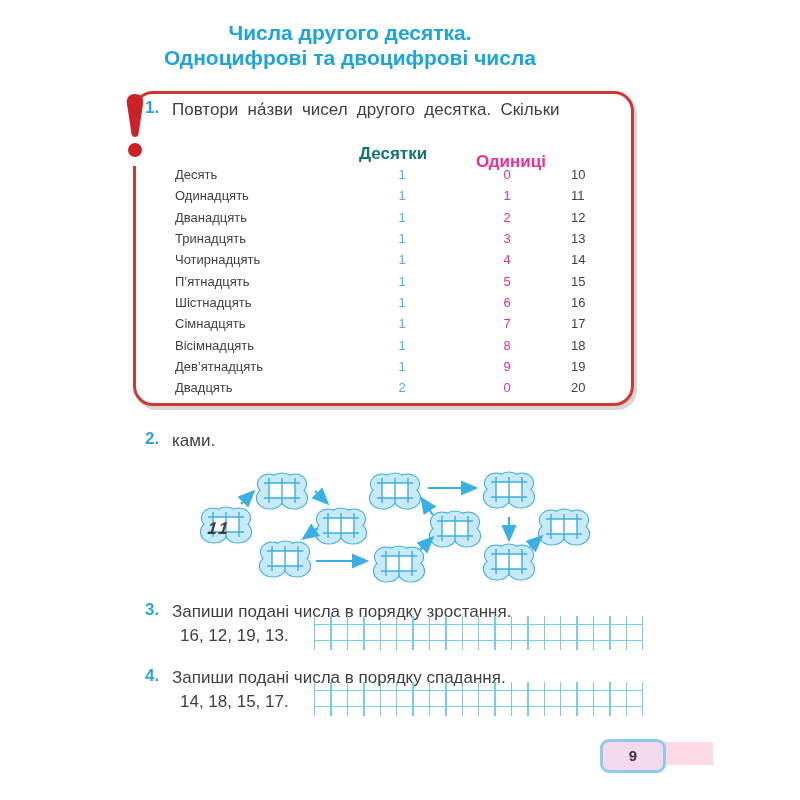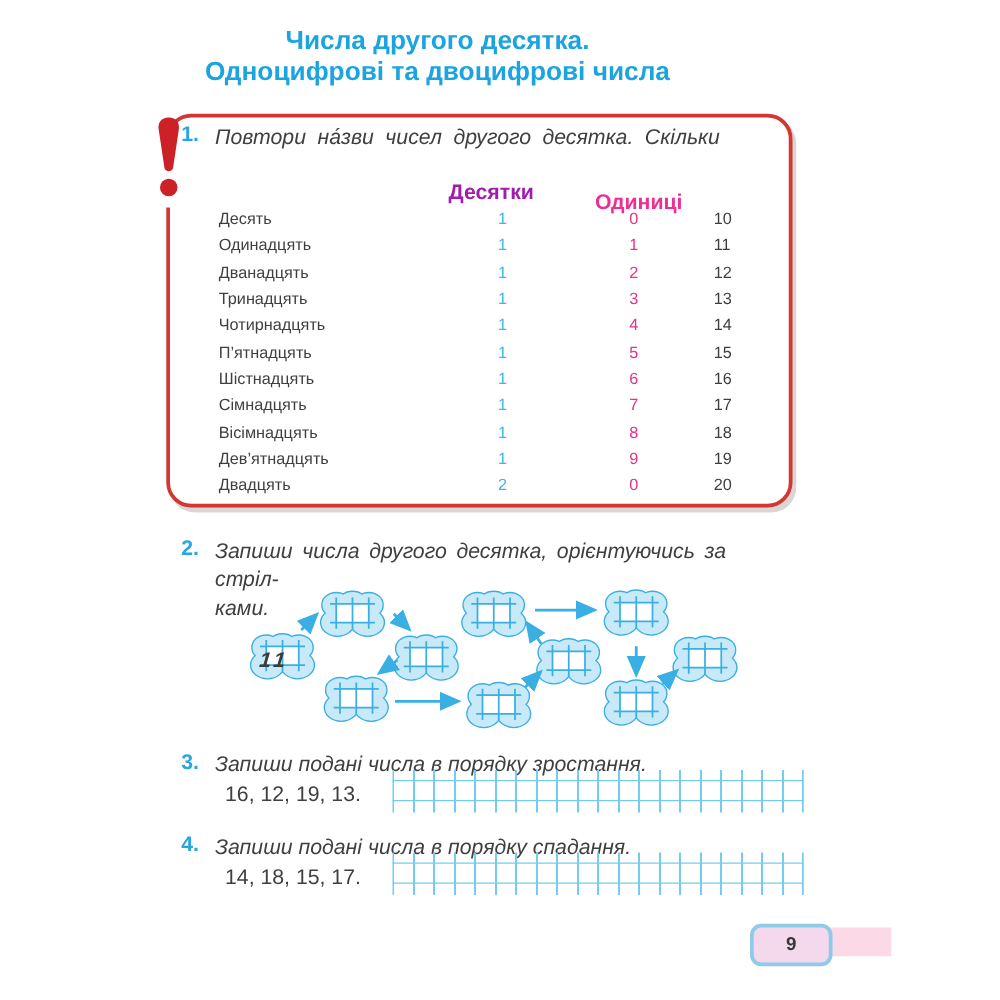--- a/index.html
+++ b/index.html
@@ -26,7 +26,7 @@
   .excl-icon{left:123px;top:92px;width:24px;height:70px;}
 
   .task-num{font-weight:bold;font-size:17px;color:#2aa6df;}
-  .task-text{font-size:17px;line-height:23px;color:#3f3f3e;font-style:italic;}
+  .task-text{font-size:17px;line-height:23px;color:#3f3f3e;}
 
   
   .col-head{font-weight:bold;font-size:17px;text-align:center;width:90px;}

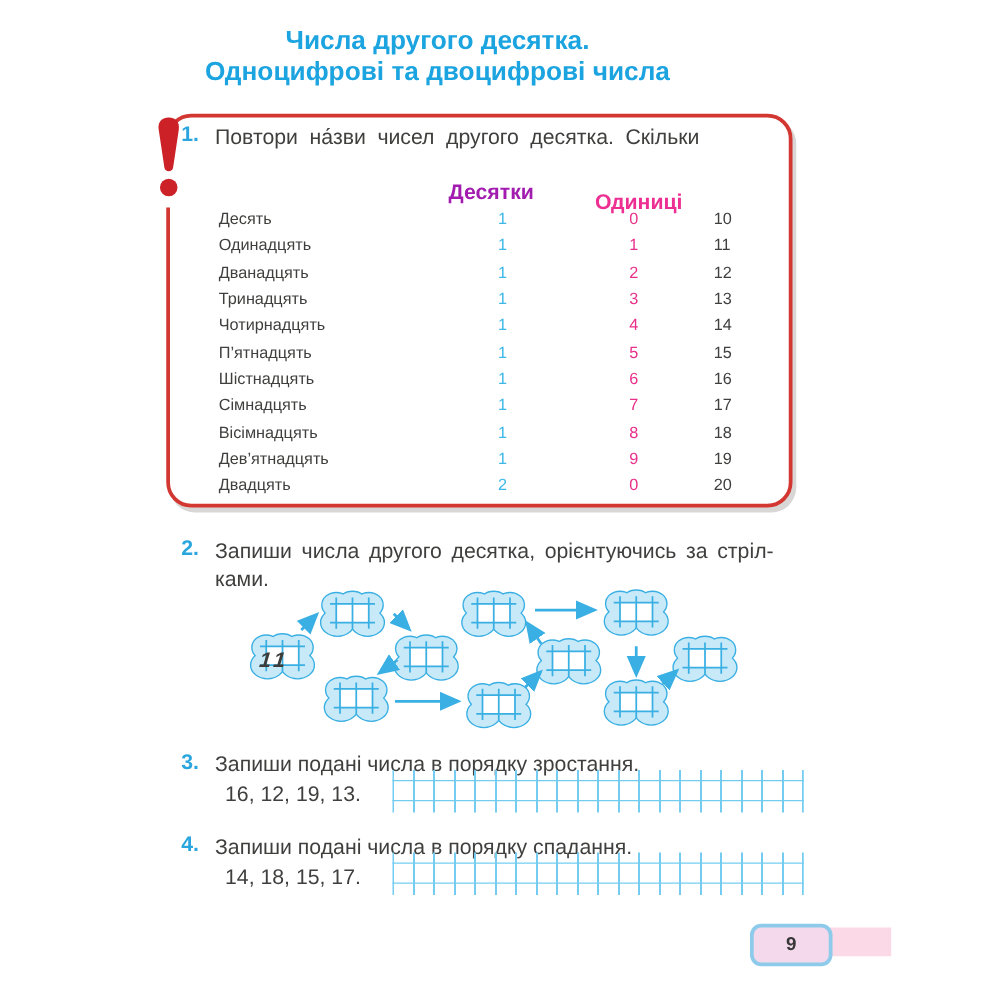--- a/index.html
+++ b/index.html
@@ -30,7 +30,7 @@
 
   
   .col-head{font-weight:bold;font-size:17px;text-align:center;width:90px;}
-  .head-tens{color:#a21caf;}
+  .head-tens{color:#0f766e;}
   .head-units{color:#ed2e92;}
   .trow{left:0;width:800px;height:21px;font-size:13px;}
   .trow span{position:absolute;display:block;}

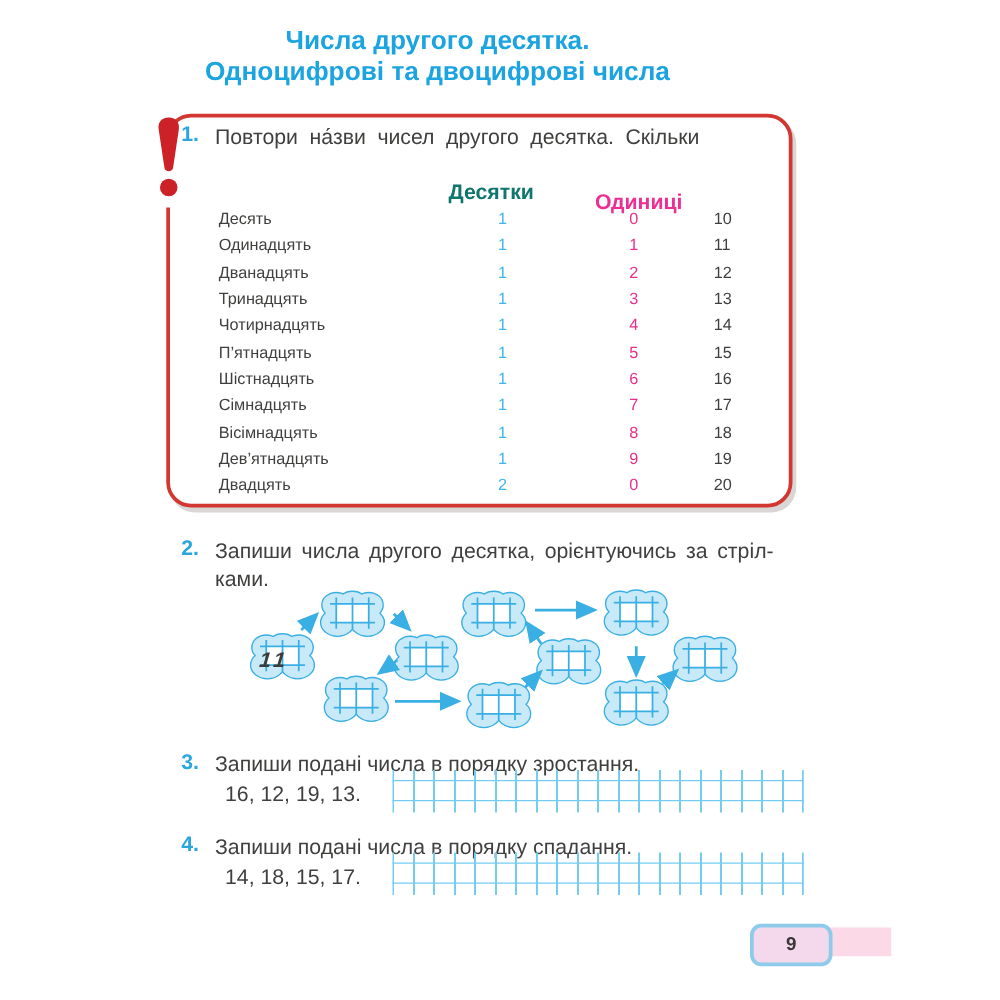--- a/index.html
+++ b/index.html
@@ -159,7 +159,6 @@
 
 <span class="abs task-num" style="left:145px;top:429px;">2.</span>
 <div class="abs task-text" style="left:172px;top:429px;width:466px;">
-  <div class="ws3">Запиши числа другого десятка, орієнтуючись за стріл-</div>
   <div>ками.</div>
 </div>
 

